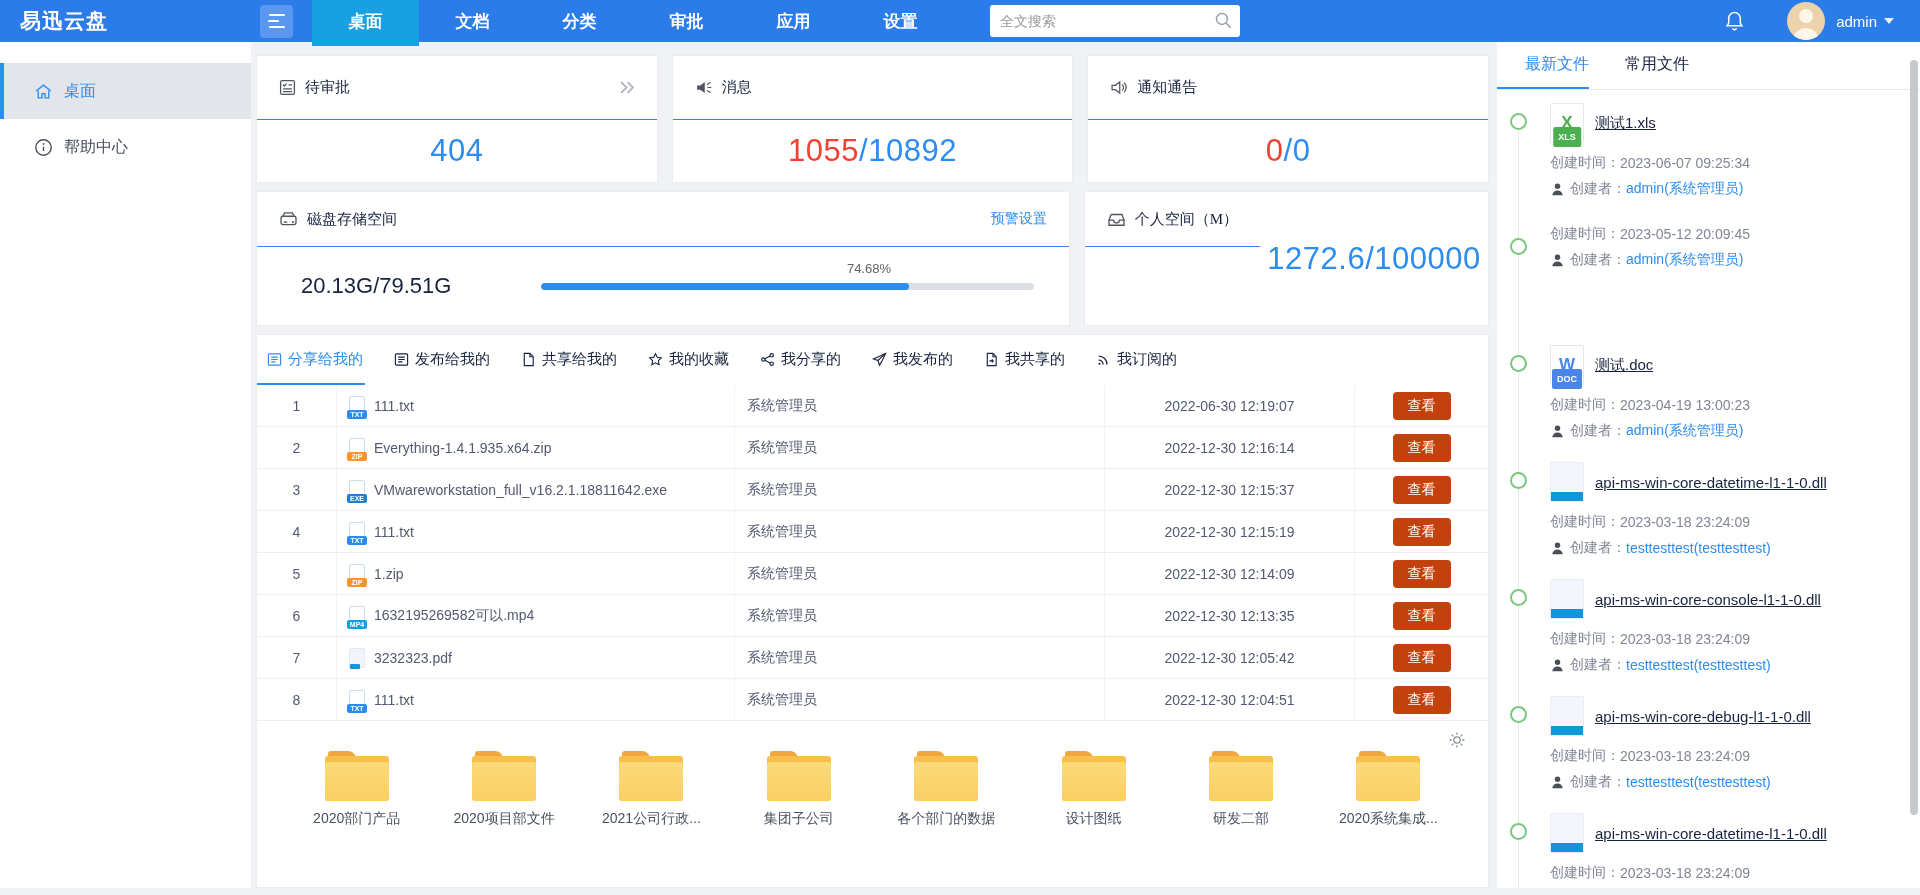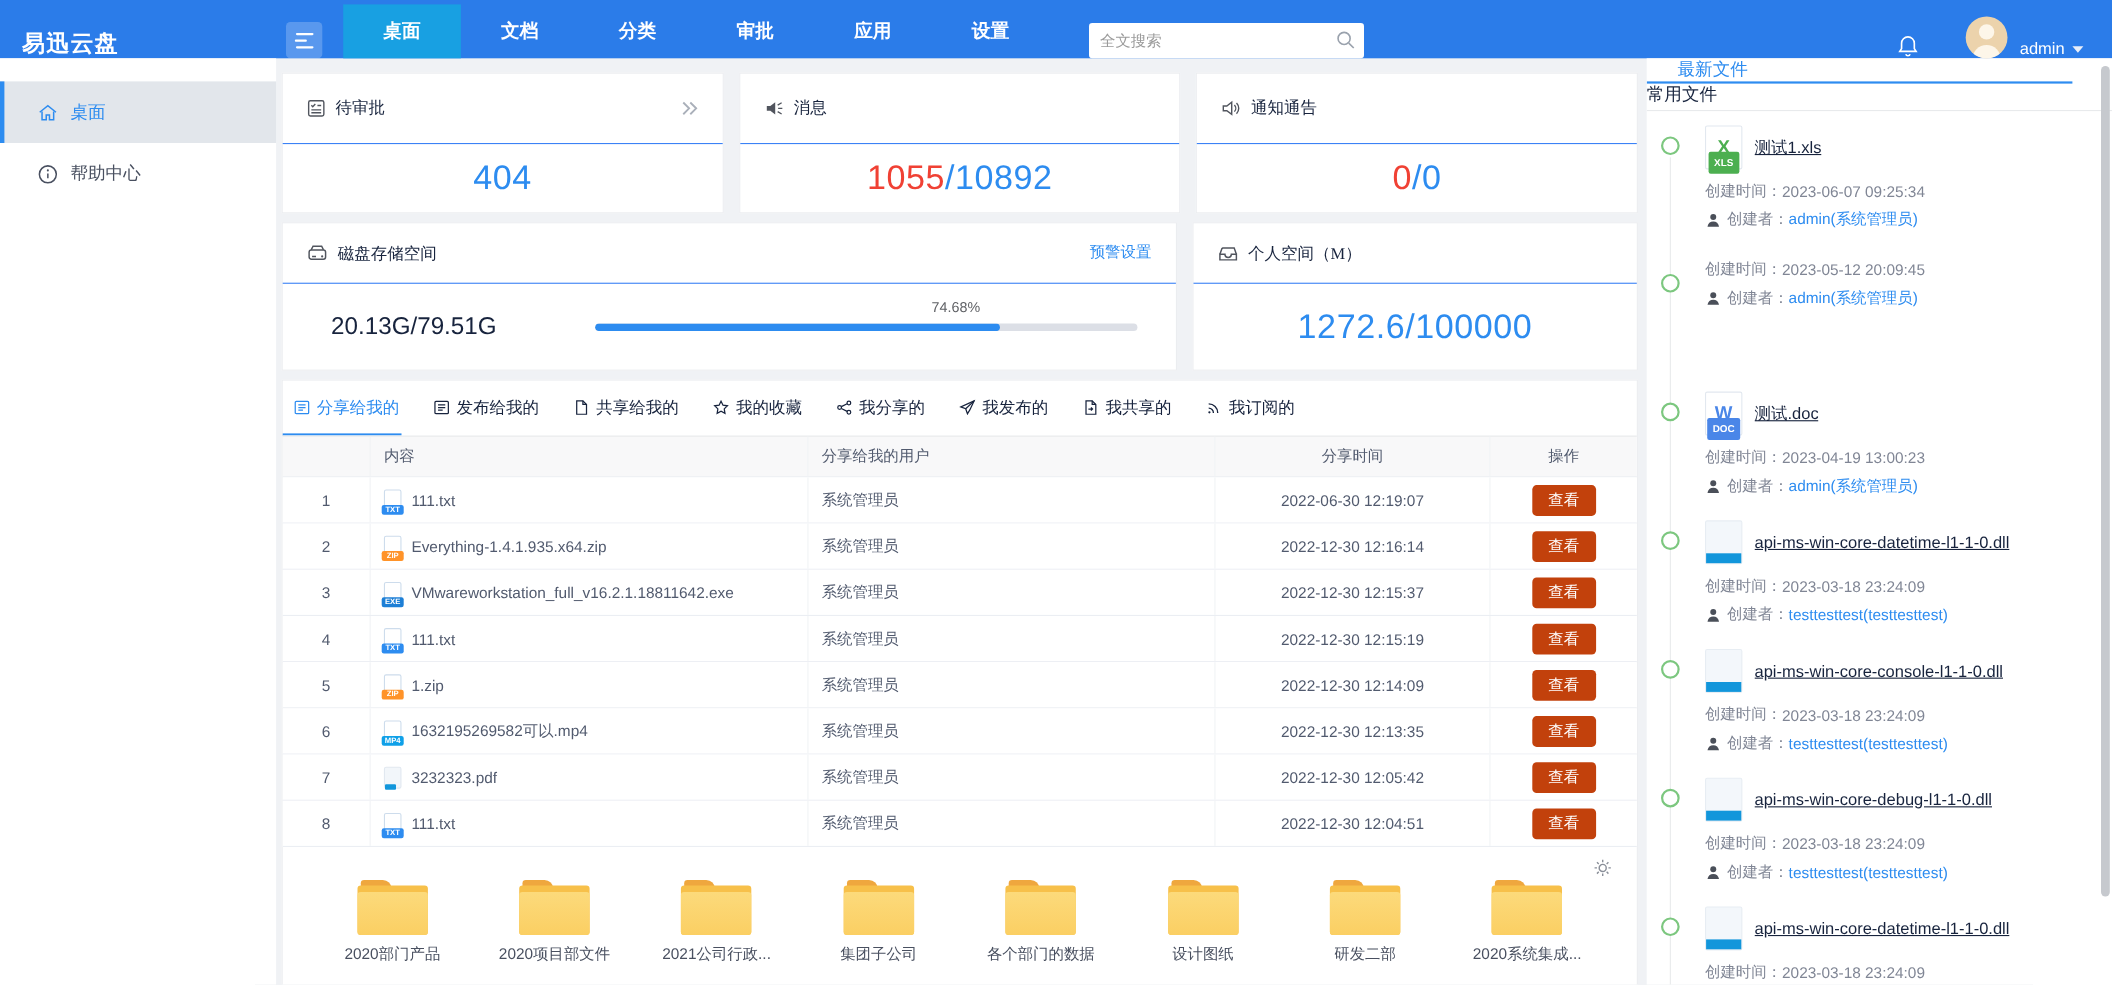--- a/index.html
+++ b/index.html
@@ -7,7 +7,7 @@
   body { font-family:"Liberation Sans","DejaVu Sans",sans-serif; background:#f0f2f5; color:#17233d; }
 
   
-  .topbar { height:53px; background:#2b7ce9; display:flex; align-items:flex-end; color:#fff; }
+  .topbar { height:42px; background:#2b7ce9; display:flex; align-items:center; color:#fff; }
   .logo { width:260px; padding-left:20px; font-size:21px; font-weight:bold; letter-spacing:1px; }
   .hamburger { width:33px; height:33px; background:rgba(255,255,255,.22); border-radius:4px;
     display:flex; flex-direction:column; justify-content:center; align-items:center; gap:4px; margin-right:19px; cursor:pointer; }

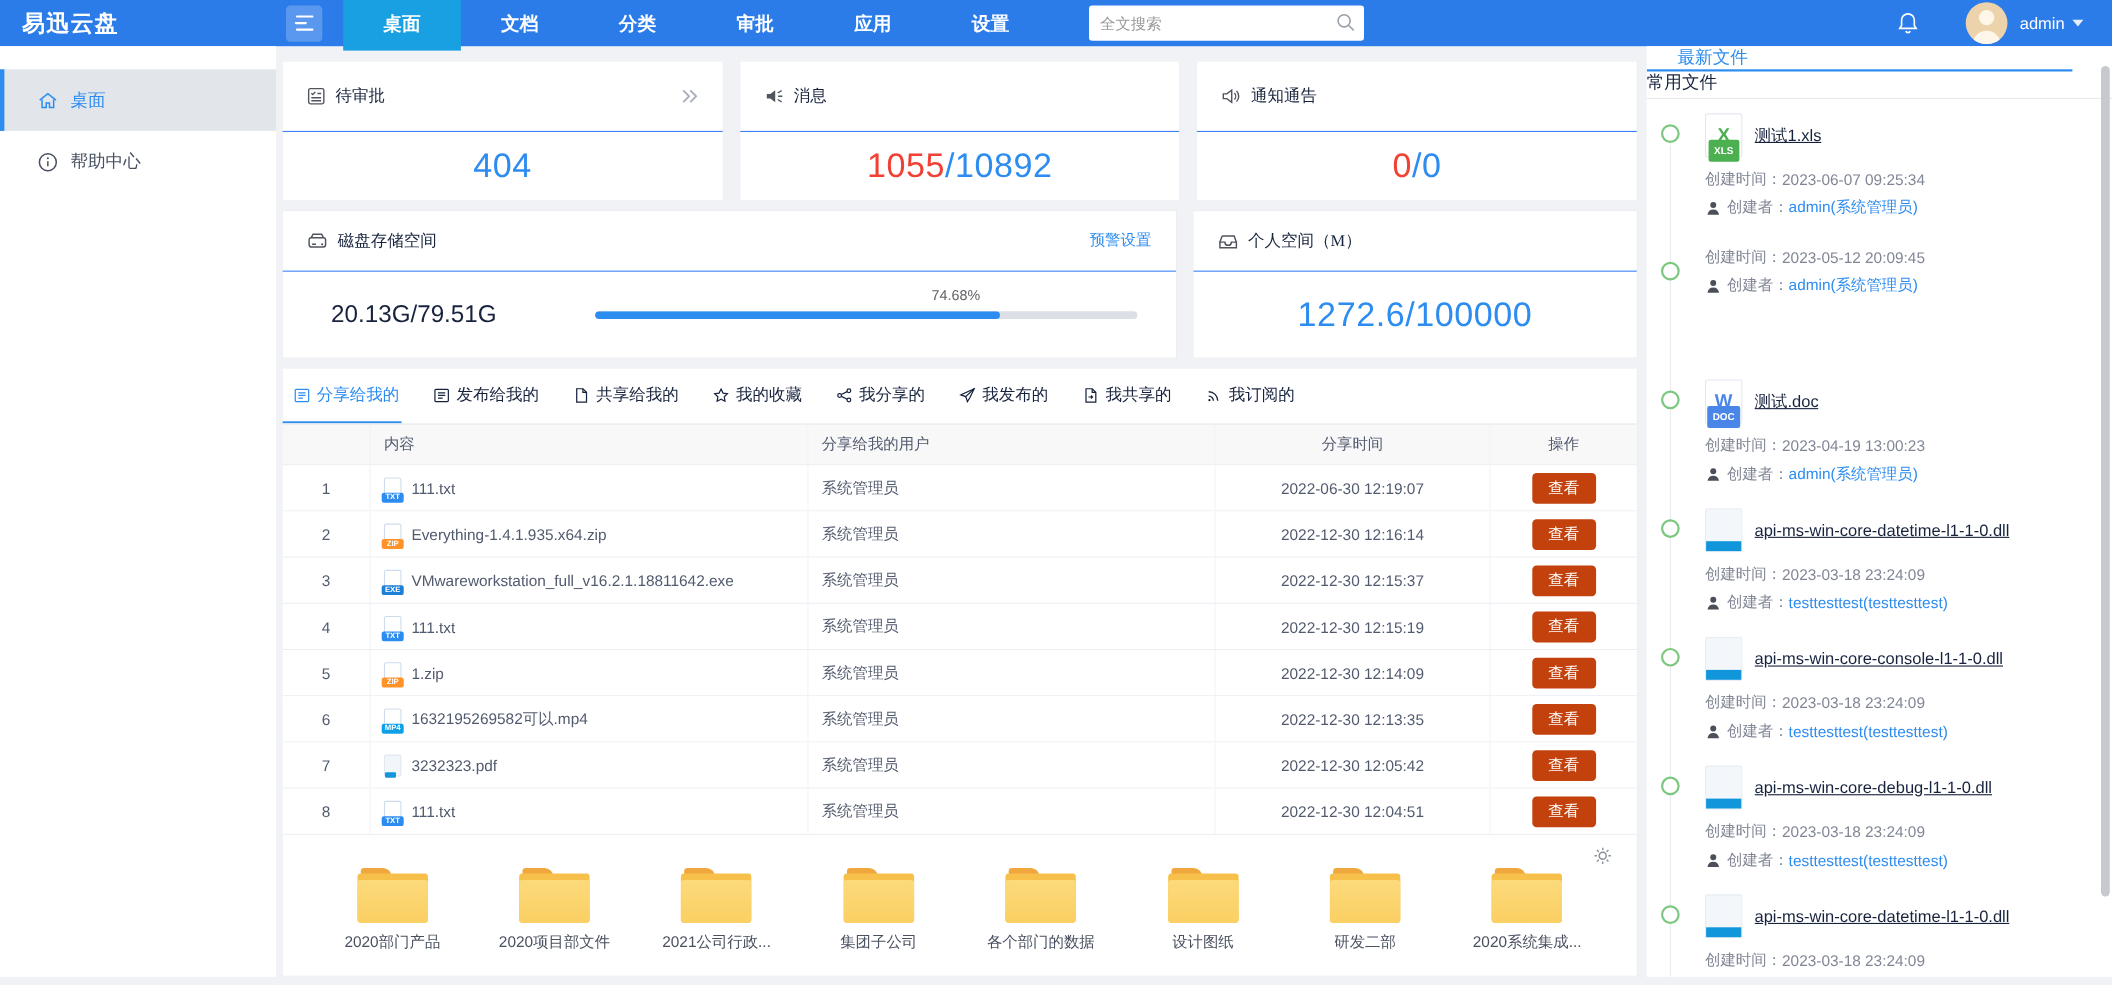--- a/index.html
+++ b/index.html
@@ -99,7 +99,7 @@
 
   
   .right-panel { width:423px; background:#fff; margin-left:4px; flex-shrink:0; display:flex; flex-direction:column; overflow:hidden; }
-  .rp-tabs { display:flex; height:48px; border-bottom:1px solid #e8eaec; flex-shrink:0;flex-direction:column; }
+  .rp-tabs { display:flex; height:48px; border-bottom:1px solid #e8eaec; flex-shrink:0; }
   .rp-tab { font-size:16px; color:#17233d; display:flex; align-items:center; margin-right:36px; border-bottom:2px solid #2d8cf000; cursor:pointer; }
   .rp-tab:first-child { padding-left:28px; }
   .rp-tab.t-true { color:#2d8cf0; border-bottom-color:#2d8cf0; }

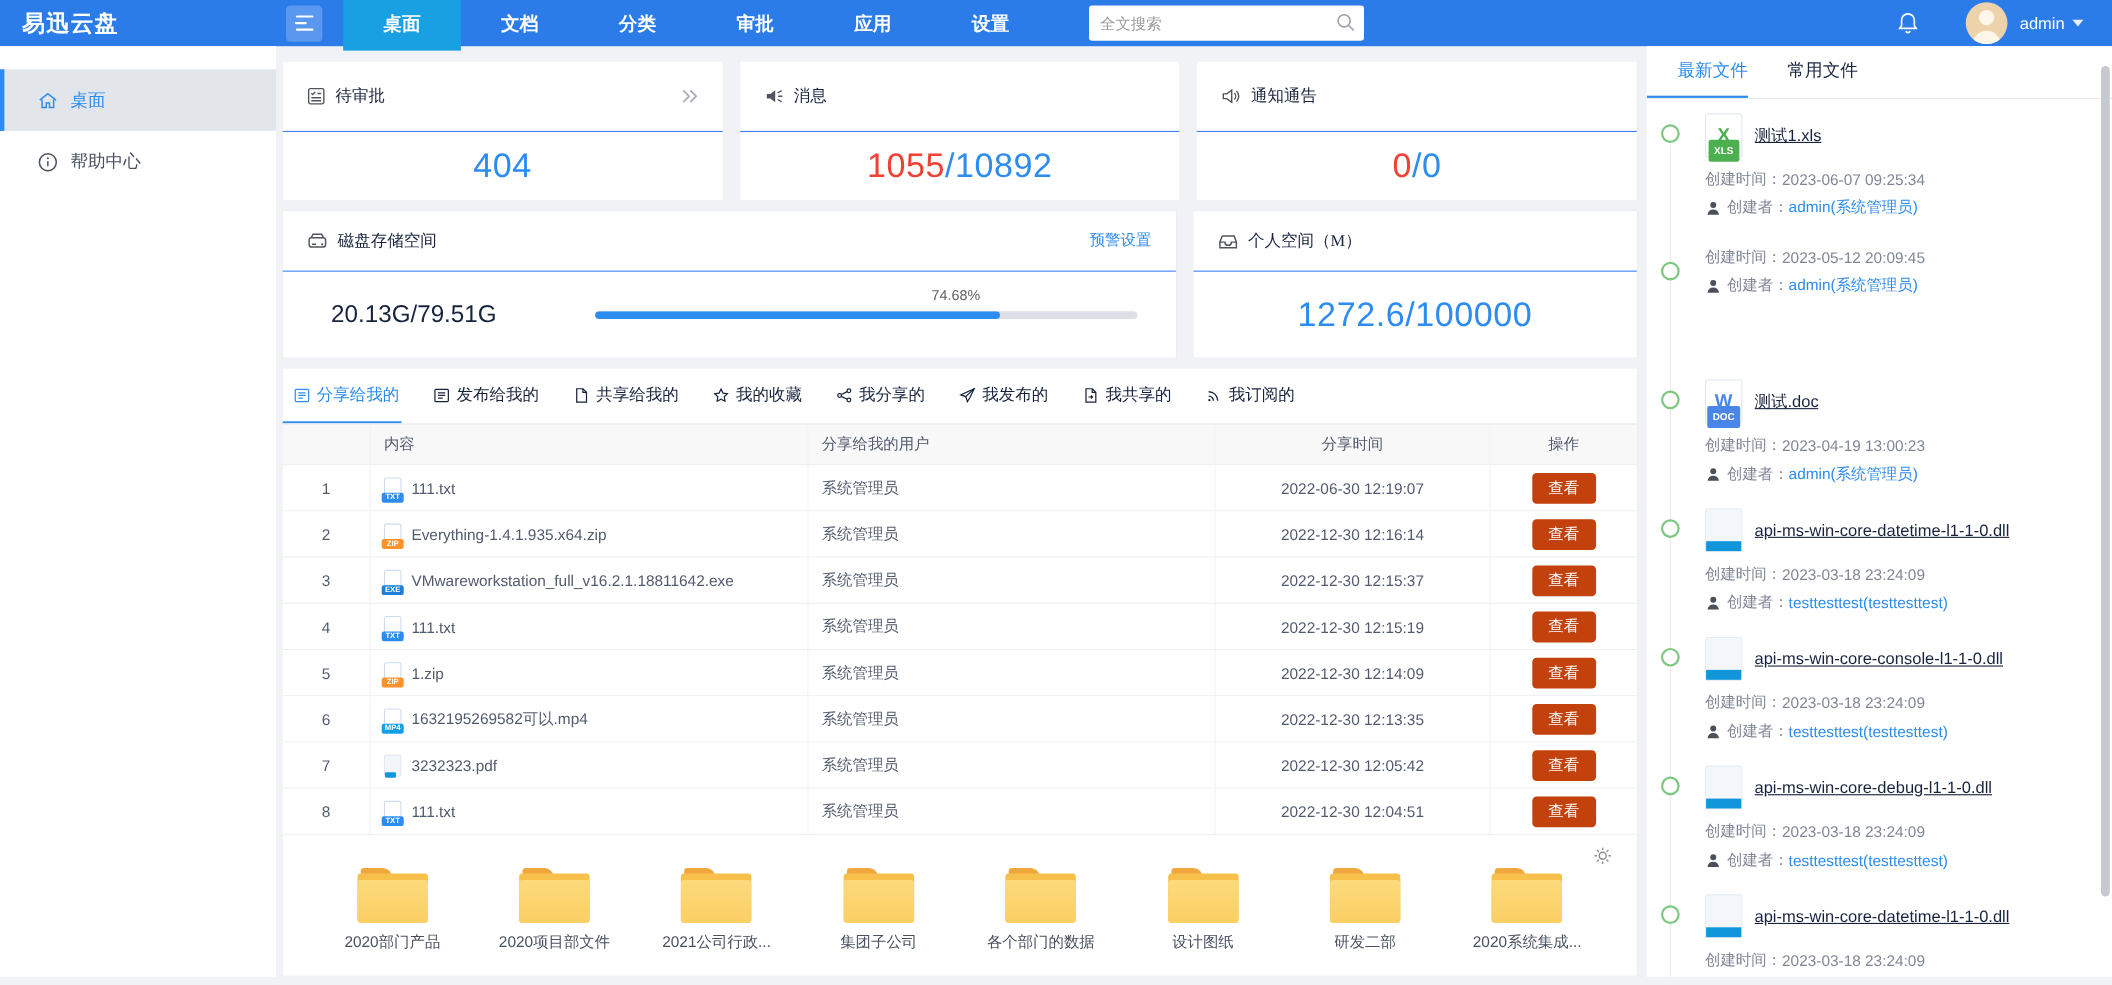--- a/index.html
+++ b/index.html
@@ -51,7 +51,7 @@
   
   .storage-row { display:flex; gap:14px; height:135px; }
   .disk-card { flex:817 1 0; display:flex; flex-direction:column; }
-  .personal-card { flex:406 1 0; display:flex; flex-direction:column;text-align:right; }
+  .personal-card { flex:406 1 0; display:flex; flex-direction:row;text-align:right; }
   .disk-card header, .personal-card header { height:55px; }
   .alert-link { margin-left:auto; color:#2d8cf0; font-size:14px; cursor:pointer; text-decoration:none; }
   .disk-body { flex:1; display:flex; align-items:center; padding:0 35px 0 44px; }

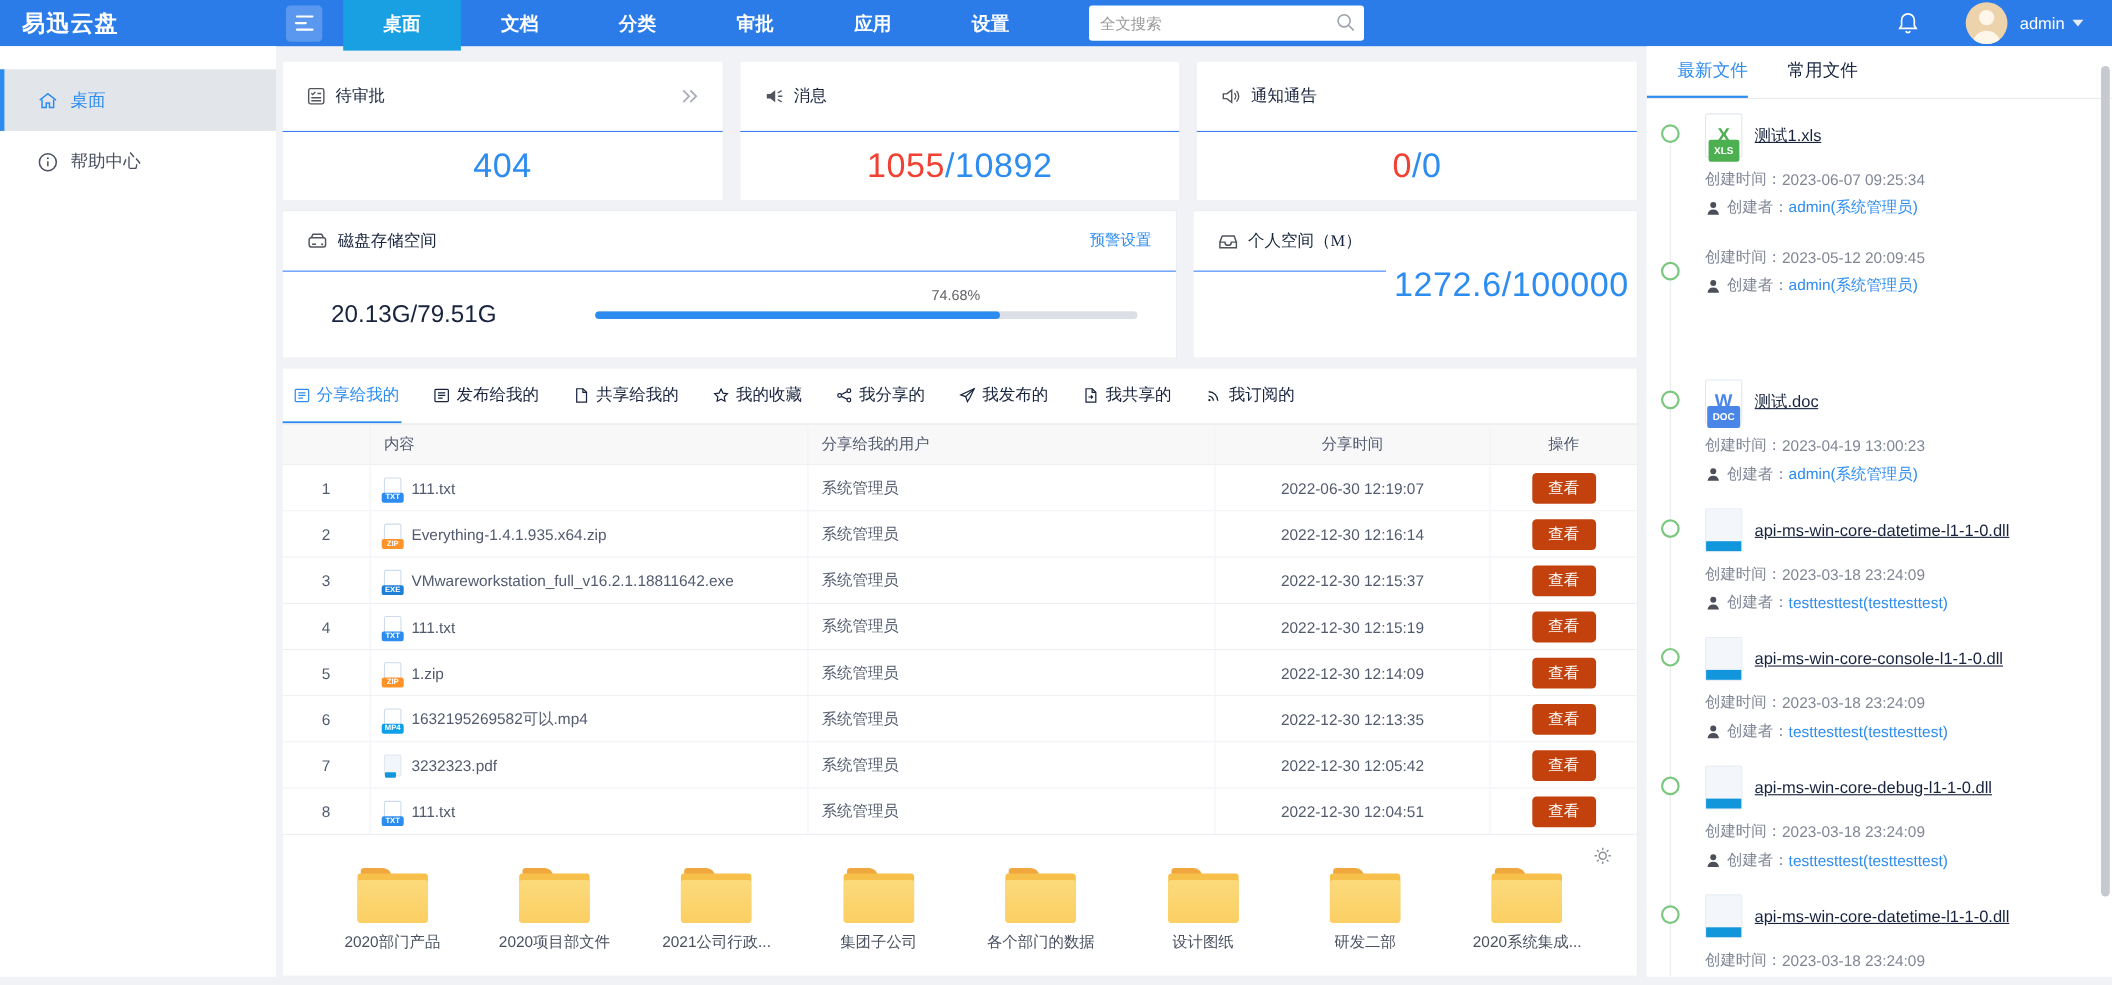--- a/index.html
+++ b/index.html
@@ -336,13 +336,6 @@
       </div>
 
       <div class="table">
-        <div class="t-head">
-          <div class="t-cell c-idx"></div>
-          <div class="t-cell c-name">内容</div>
-          <div class="t-cell c-user">分享给我的用户</div>
-          <div class="t-cell c-time">分享时间</div>
-          <div class="t-cell c-act">操作</div>
-        </div>
 
           <div class="t-row">
             <div class="t-cell c-idx">1</div>

